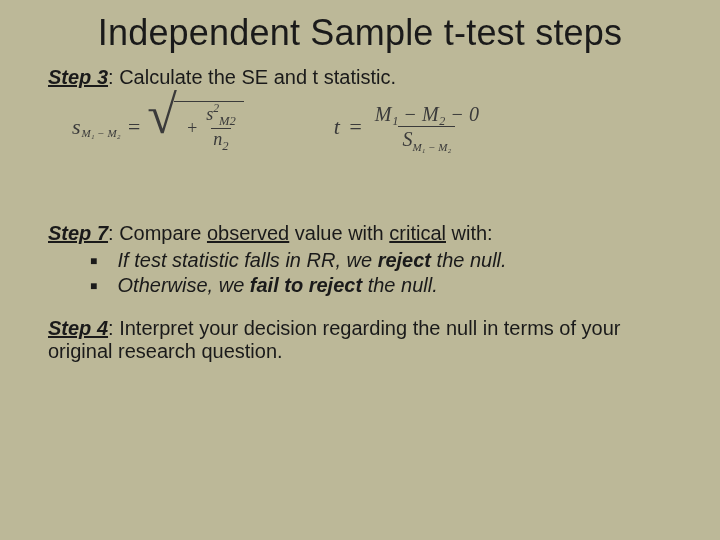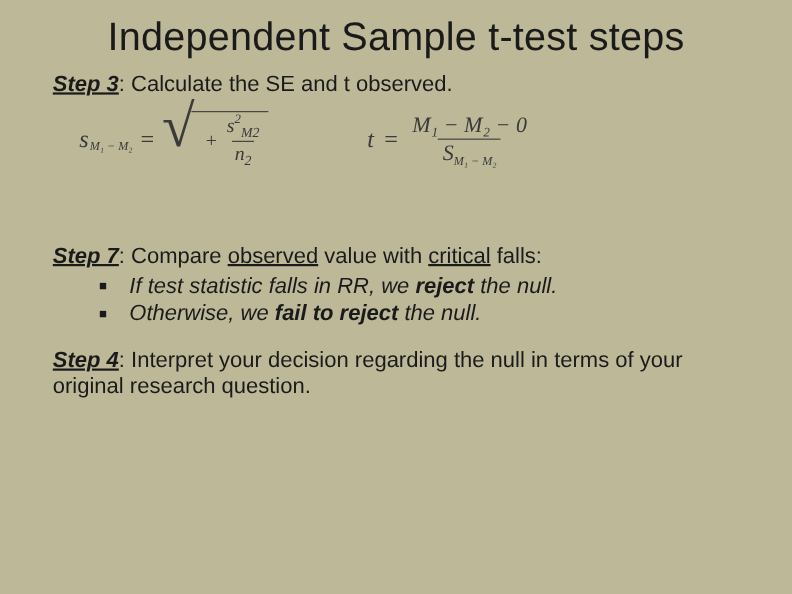--- a/index.html
+++ b/index.html
@@ -122,7 +122,7 @@
   <h1 class="title">Independent Sample t-test steps</h1>
 
   <div class="step-line">
-    <span class="step-label">Step 3</span><span>: Calculate the SE and t observed.</span>
+    <span class="step-label">Step 3</span><span>: Calculate the SE and t statistic.</span>
   </div>
 
   <div class="eq-row">

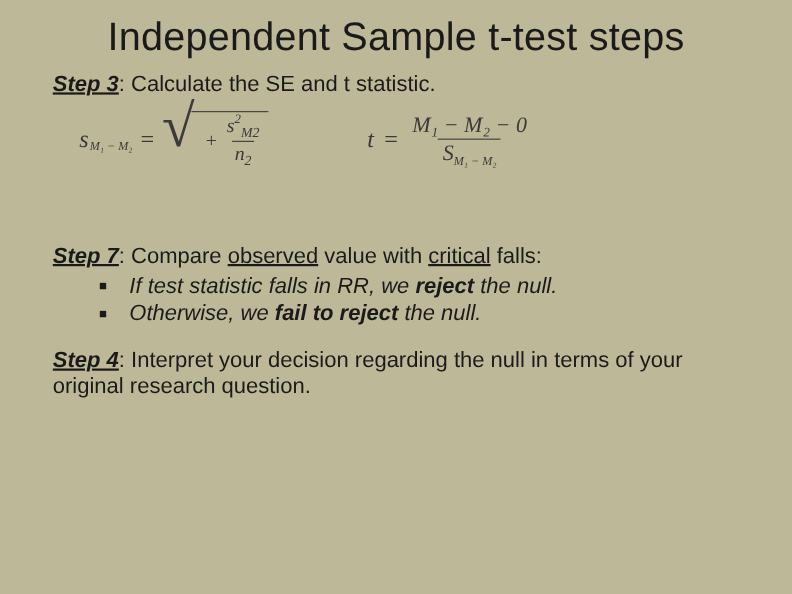--- a/index.html
+++ b/index.html
@@ -164,7 +164,7 @@
 
   <div class="step7">
     <div class="step-line">
-      <span class="step-label">Step 7</span><span>: Compare </span><span class="u">observed</span><span> value with </span><span class="u">critical</span><span> falls:</span>
+      <span class="step-label">Step 7</span><span>: Compare </span><span class="u">observed</span><span> value with </span><span class="u">critical</span><span> with:</span>
     </div>
     <ul class="bullets">
       <li>

